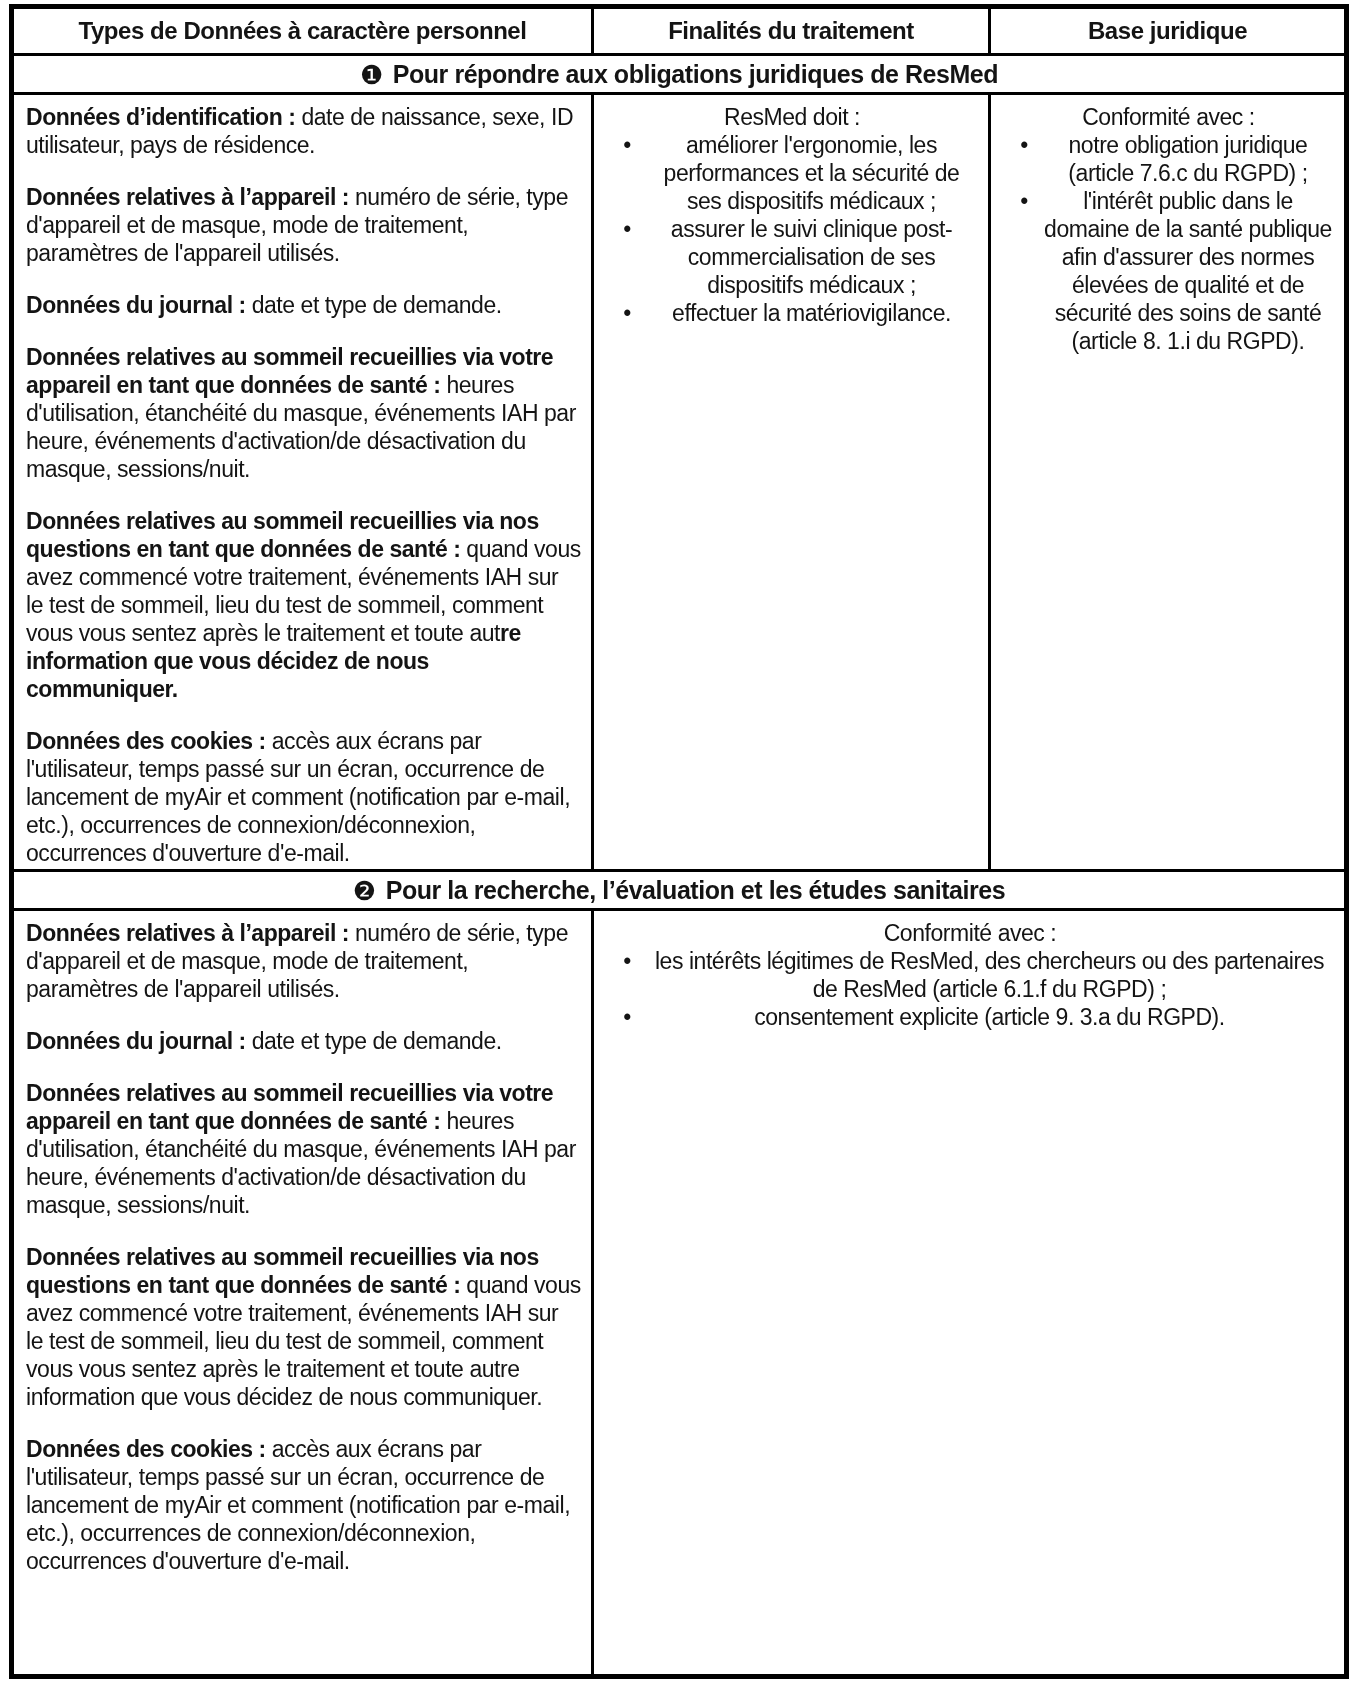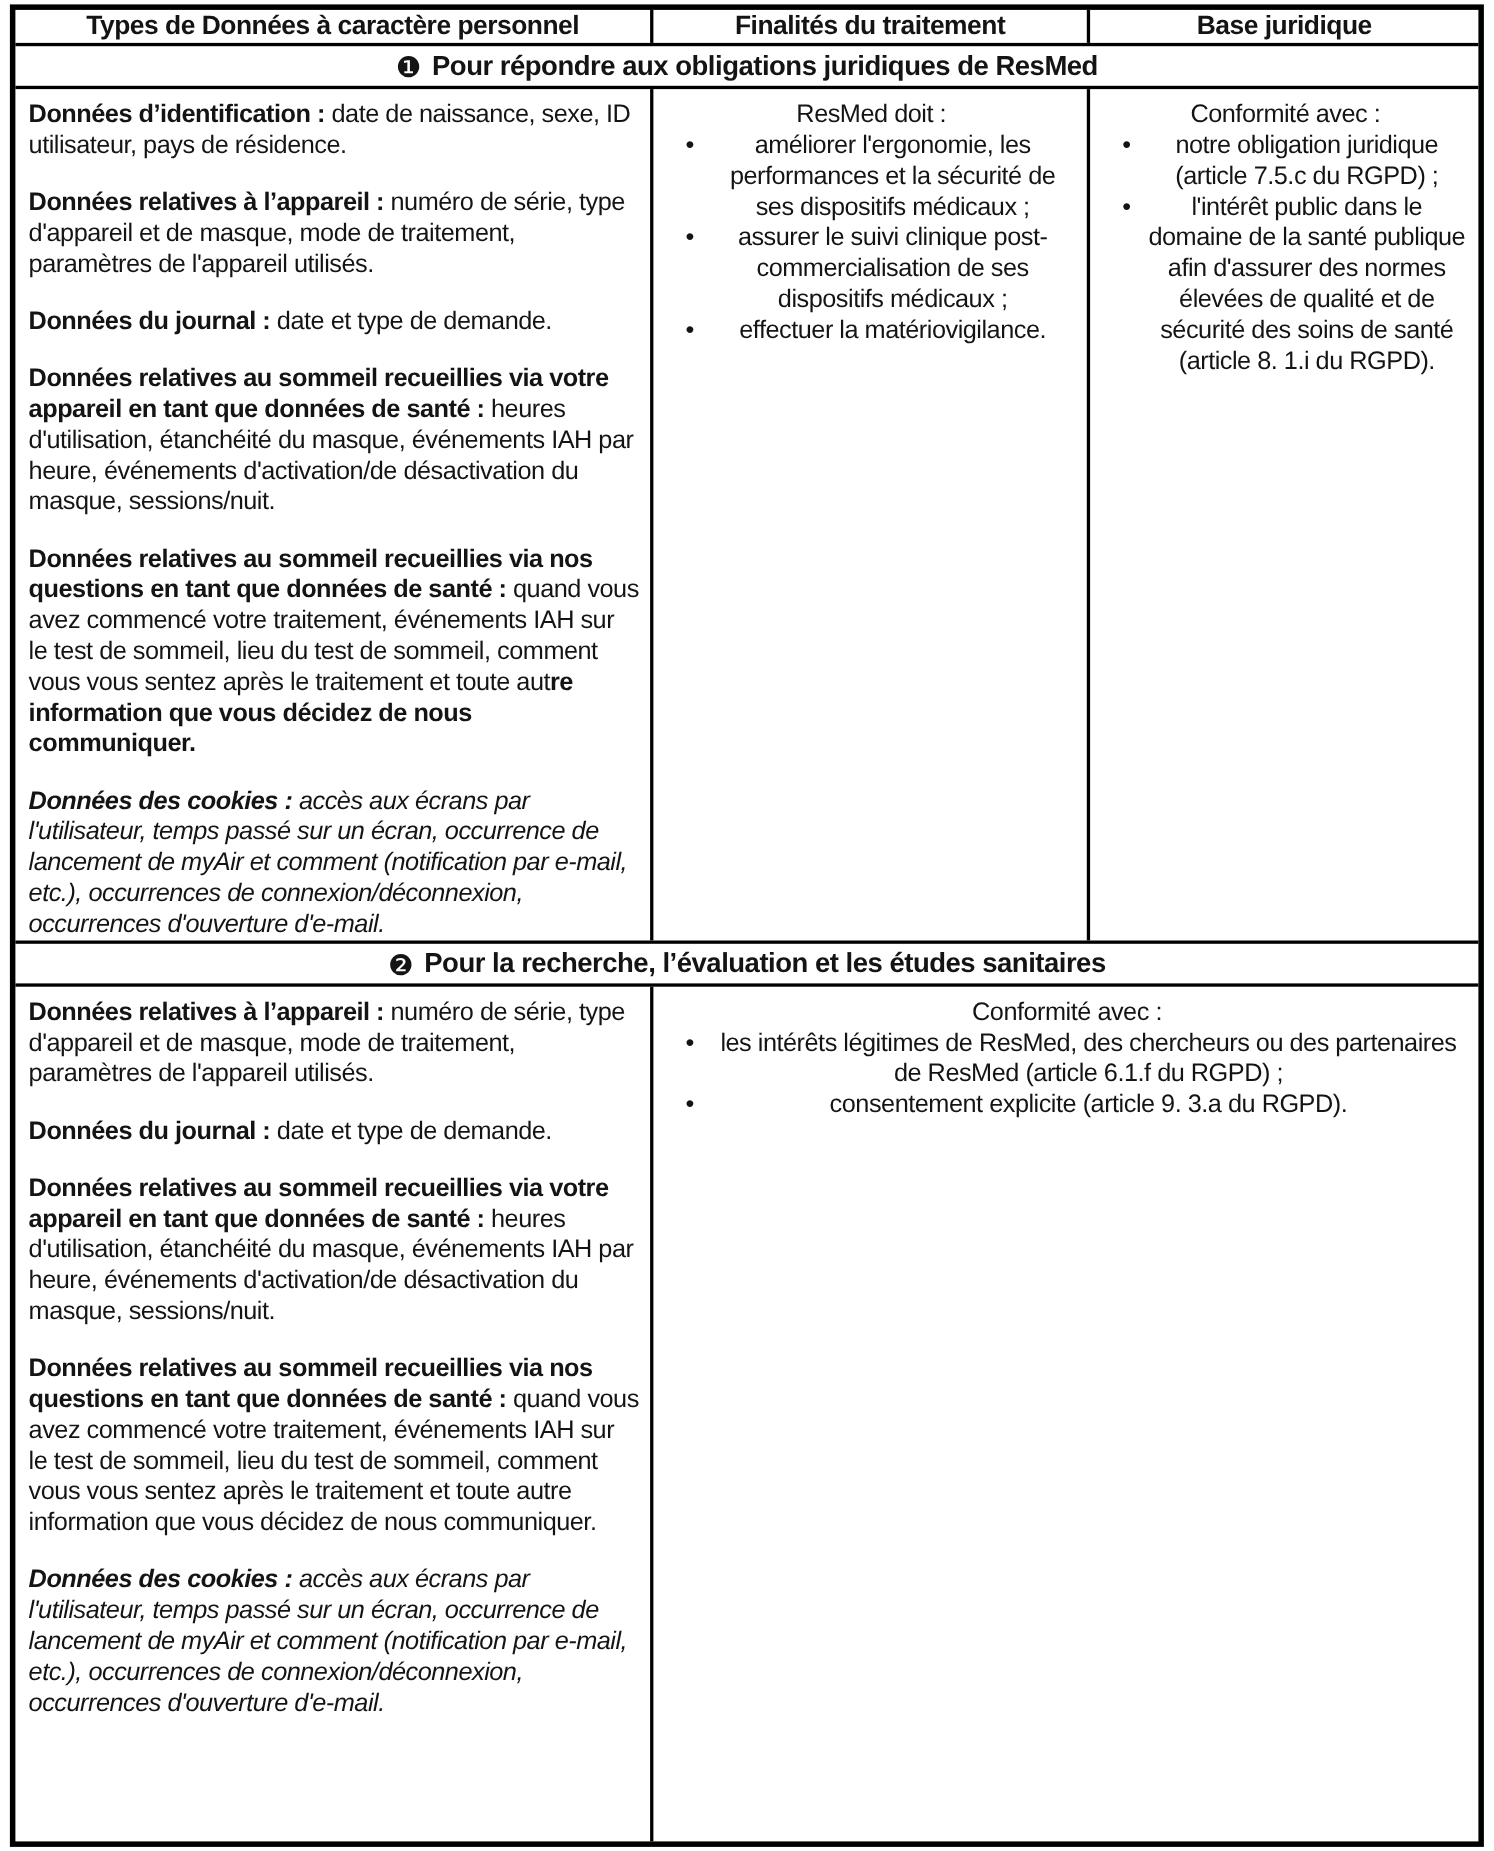--- a/index.html
+++ b/index.html
@@ -29,7 +29,7 @@
   }
   .header-row {
     display: flex;
-    height: 30px;
+    height: 44px;
     flex: 0 0 auto;
   }
   .hcell {

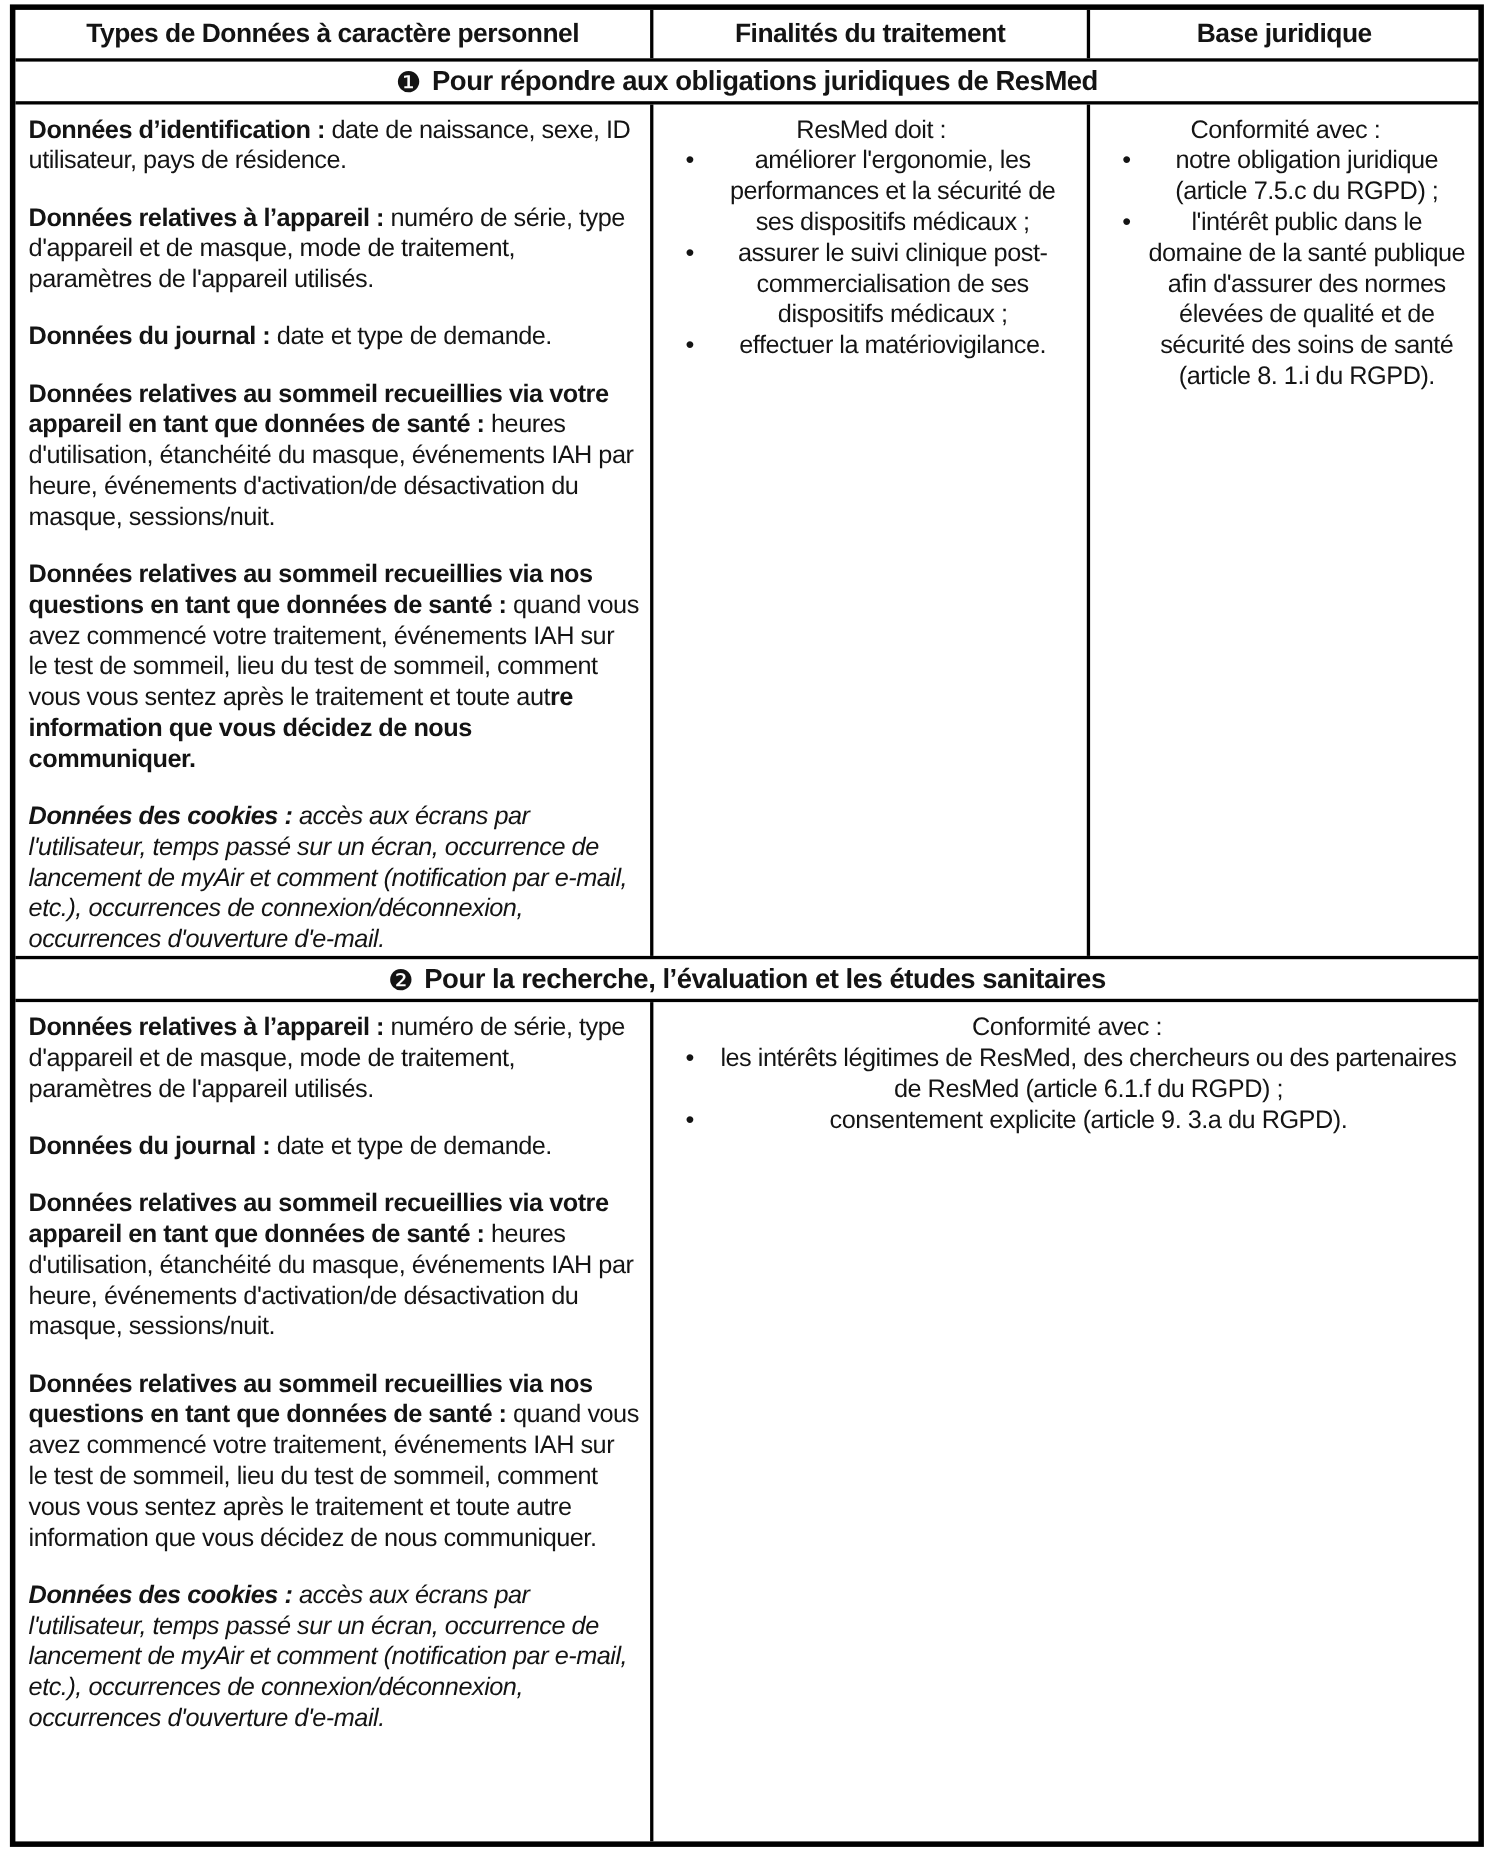--- a/index.html
+++ b/index.html
@@ -129,7 +129,7 @@
           <div class="intro">Conformité avec :</div>
           <div class="brow">
             <span class="bmark">•</span>
-            <span class="btext">notre obligation juridique (article 7.5.c du RGPD) ;</span>
+            <span class="btext">notre obligation juridique (article 7.6.c du RGPD) ;</span>
           </div>
           <div class="brow">
             <span class="bmark">•</span>

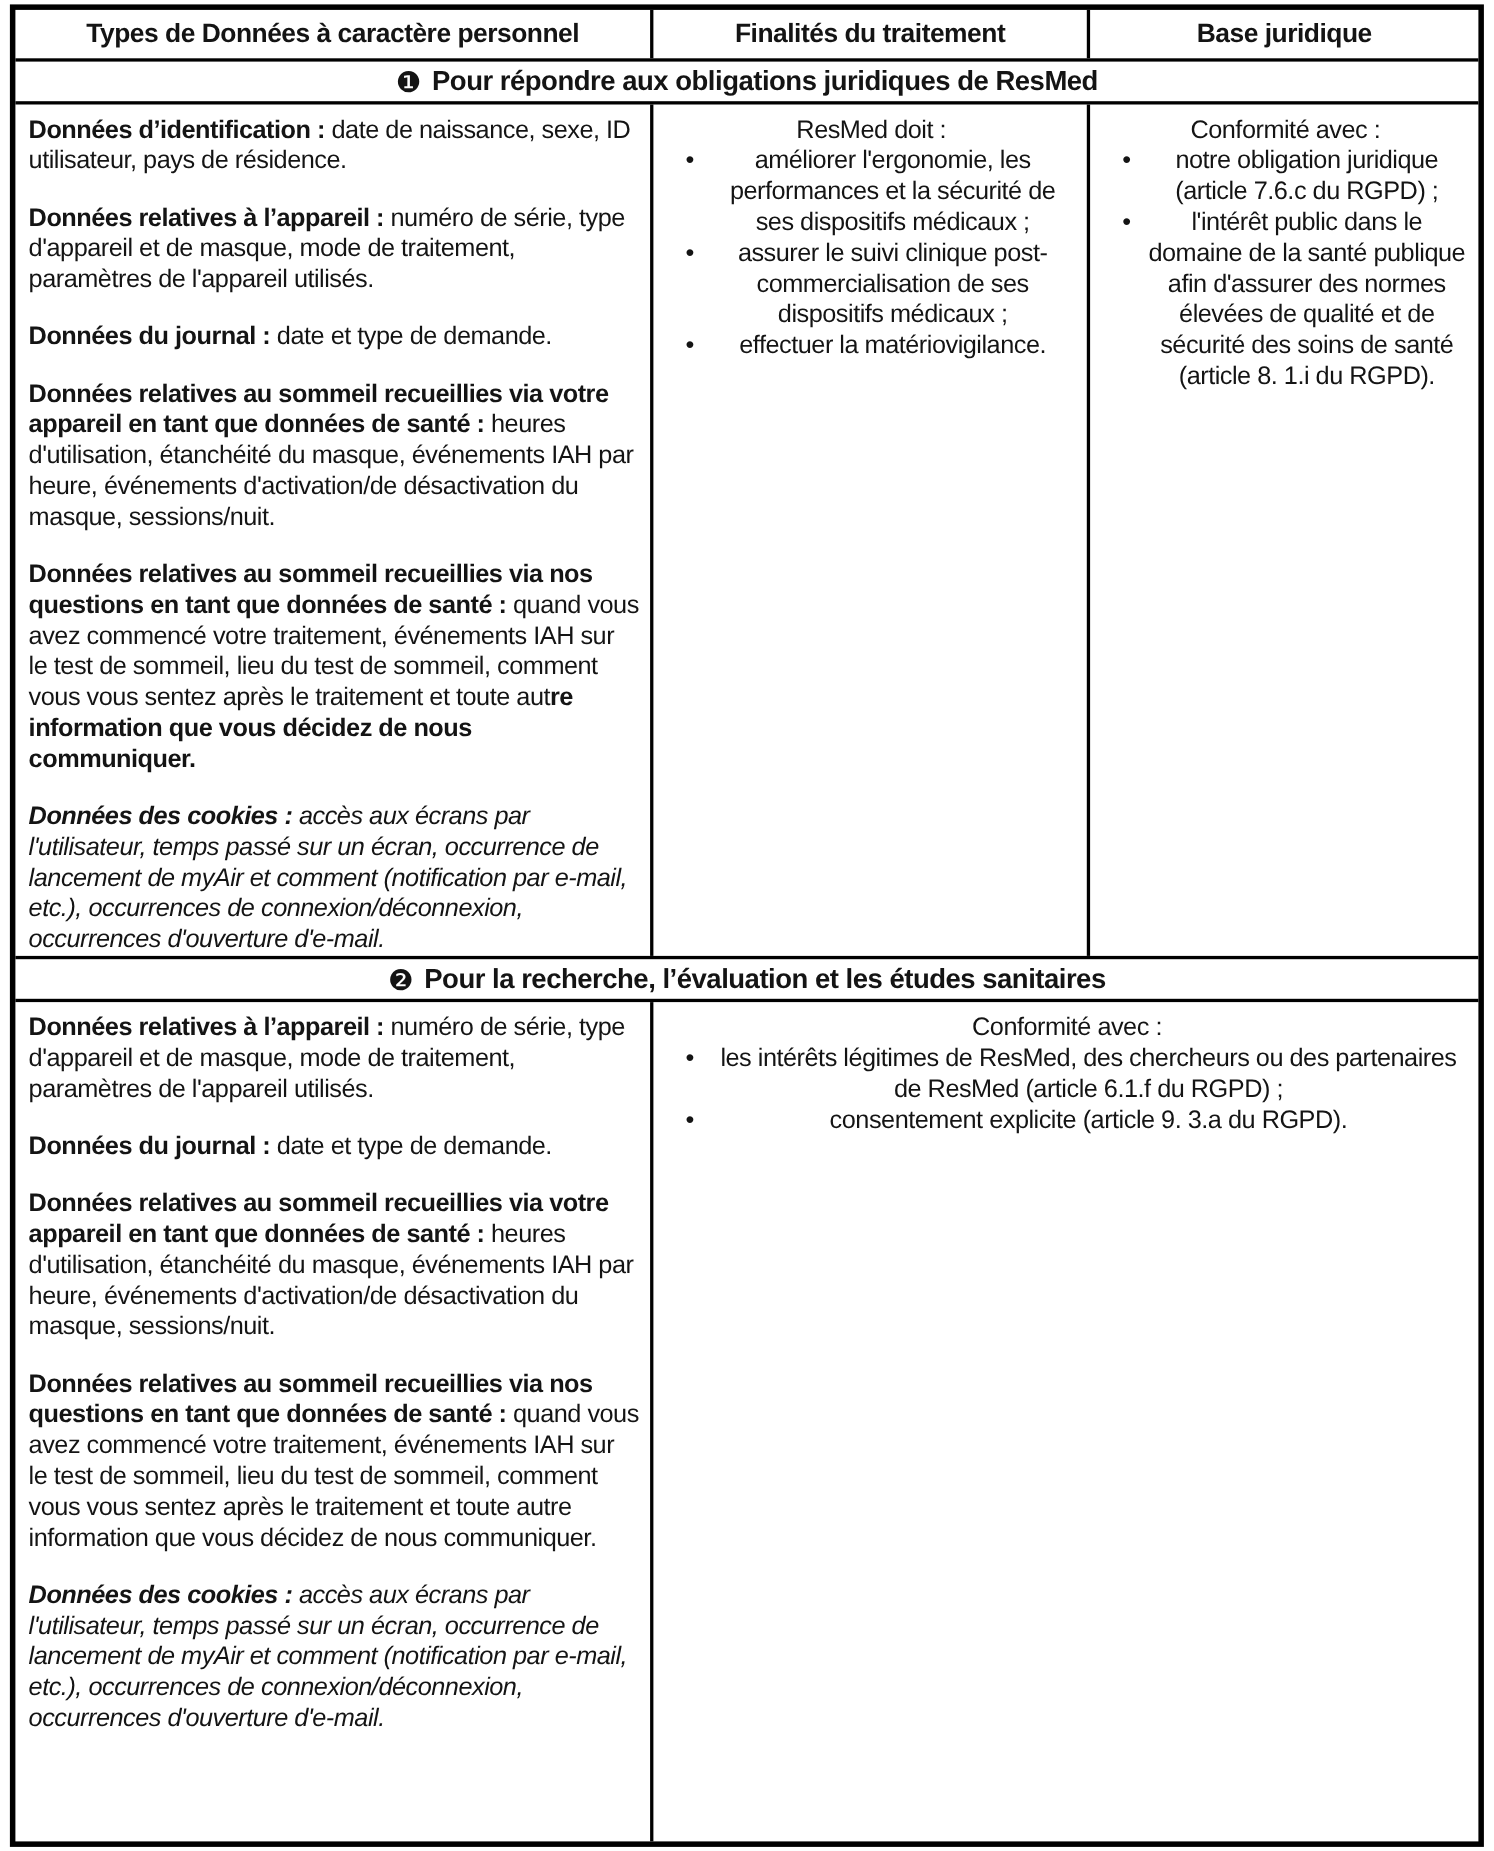--- a/index.html
+++ b/index.html
@@ -77,7 +77,7 @@
     overflow: hidden;
   }
   .para { margin: 0 0 24px 0; }
-  .para:last-child { margin-bottom: 0; font-style: italic; }
+  .para:last-child { margin-bottom: 0; }
   .bold { font-weight: bold; }
   .intro { margin: 0; }
   .brow { display: flex; }

